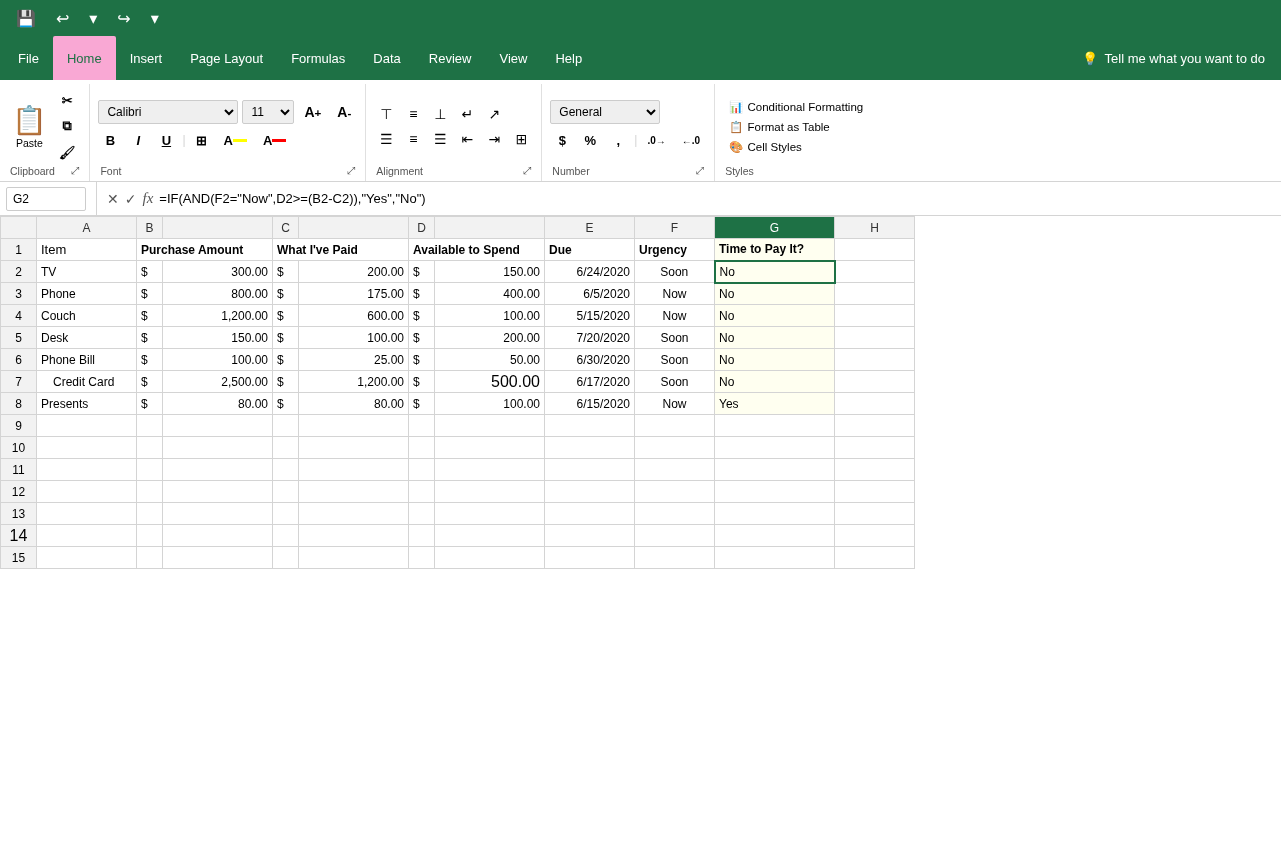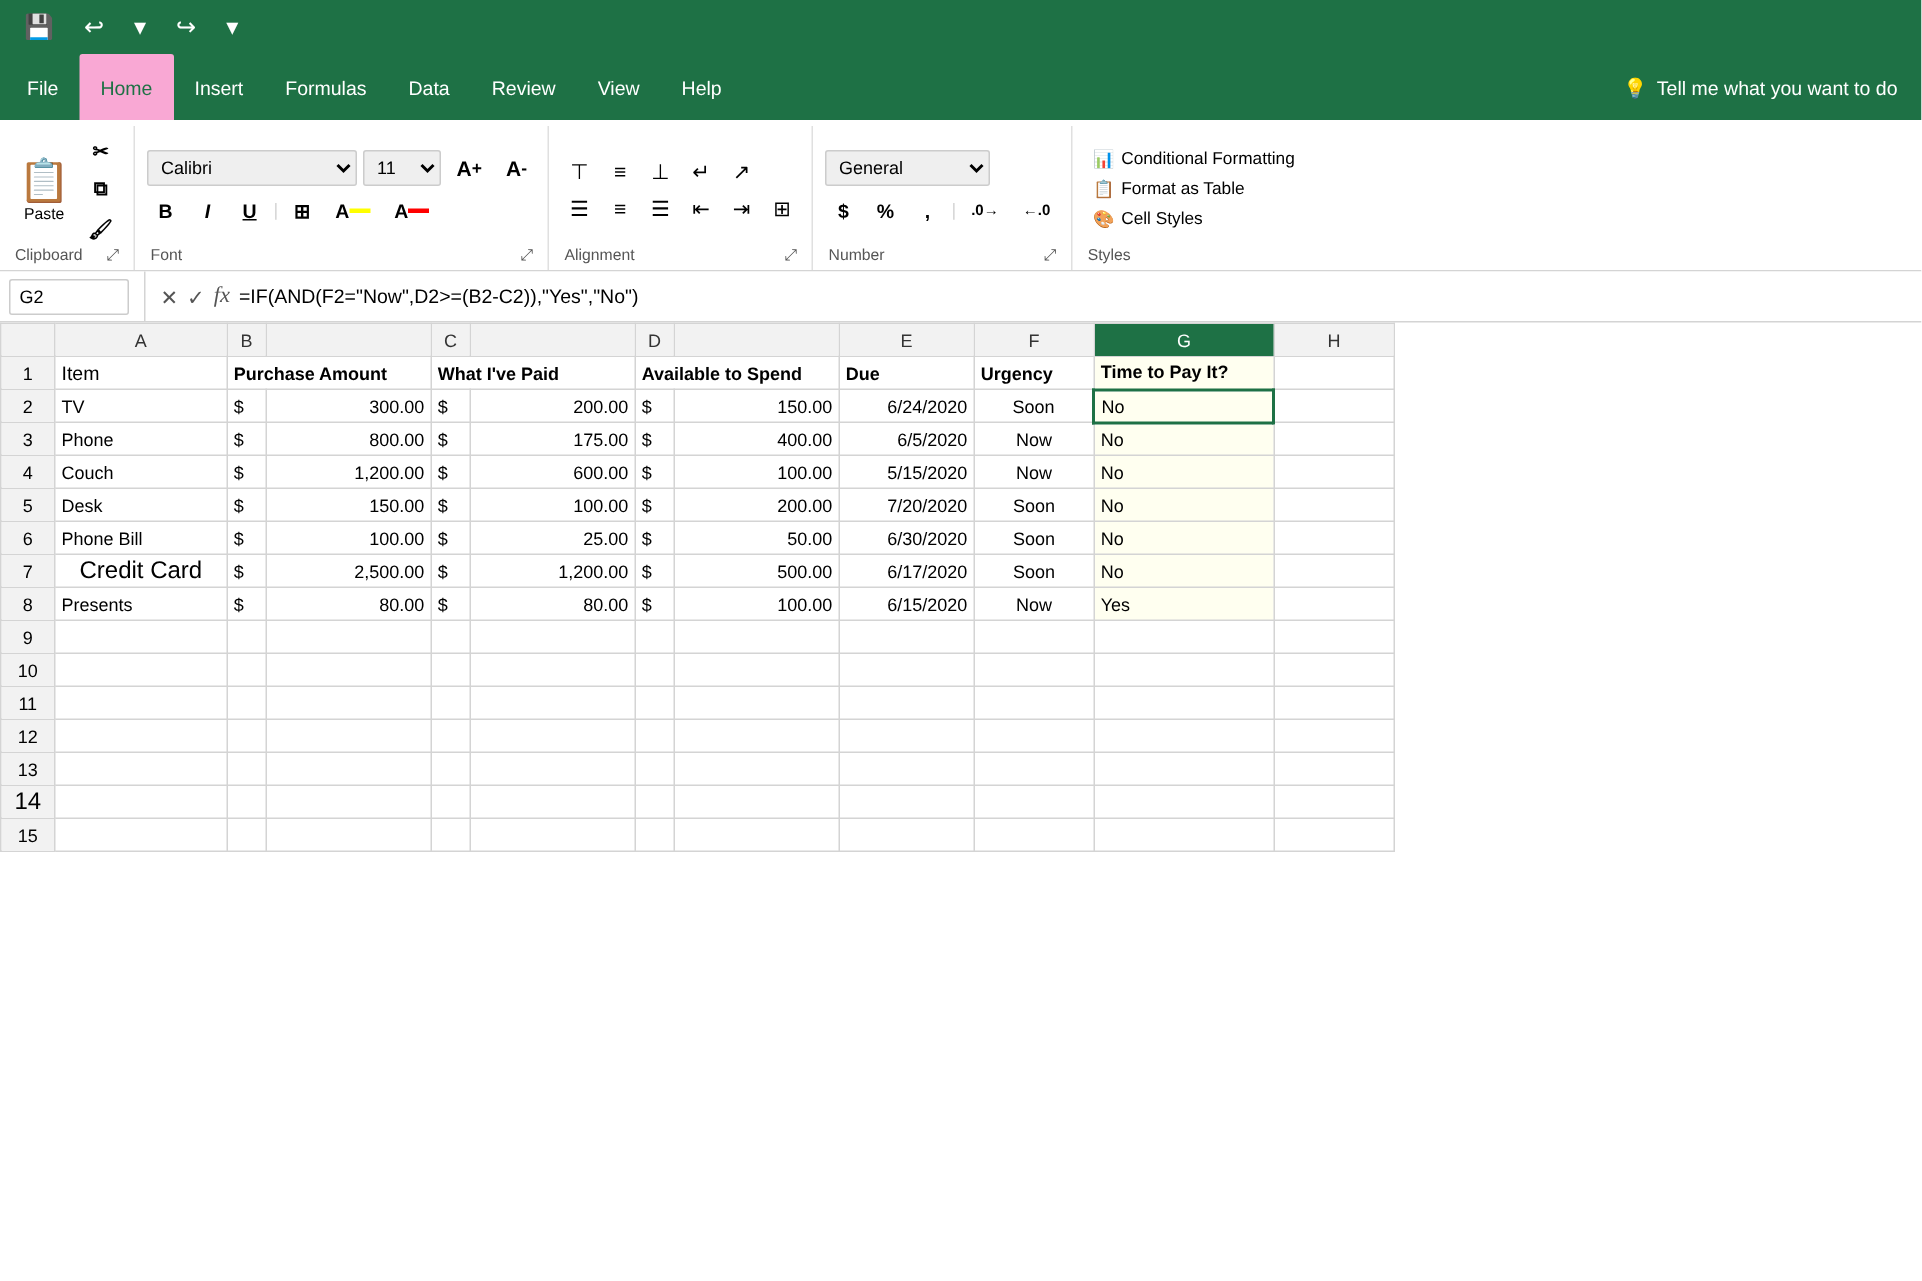--- a/index.html
+++ b/index.html
@@ -269,6 +269,7 @@
   <div class="menu-item">File</div>
   <div class="menu-item active">Home</div>
   <div class="menu-item">Insert</div>
+  <div class="menu-item">Page Layout</div>
   <div class="menu-item">Formulas</div>
   <div class="menu-item">Data</div>
   <div class="menu-item">Review</div>

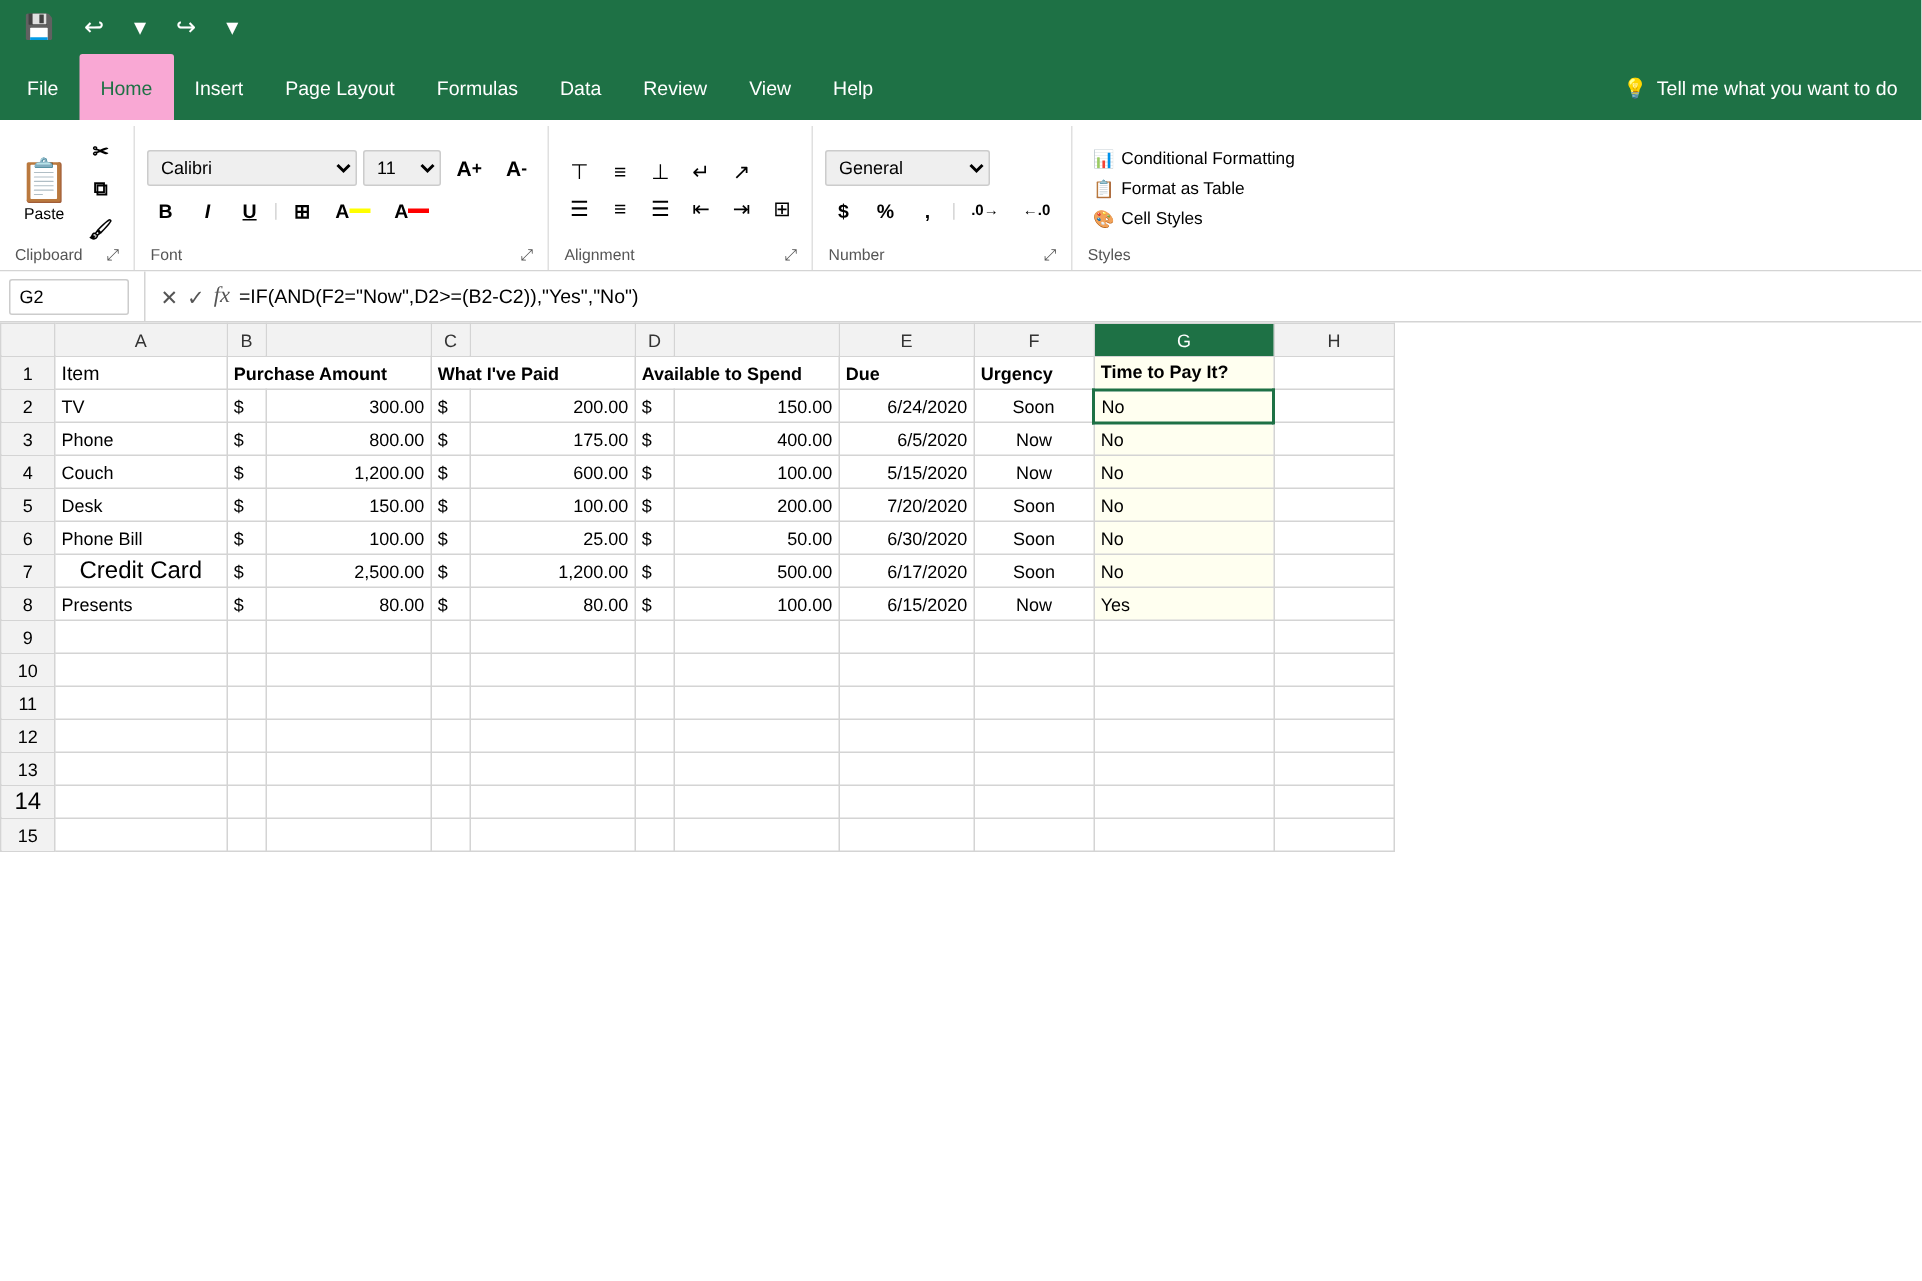--- a/index.html
+++ b/index.html
@@ -540,7 +540,7 @@
         </tr>
         <tr>
           <td style="background: rgb(242, 242, 242); text-align: center; font-weight: normal; font-size: 12px; border: 1px solid rgb(212, 212, 212); position: sticky; left: 0px; z-index: 5; width: 36px; height: 22px; user-select: none;">7</td>
-          <td style="border: 1px solid rgb(212, 212, 212); padding: 0px 16px; font-size: 16px; height: 22px;">Credit Card</td>
+          <td style="border: 1px solid rgb(212, 212, 212); padding: 0px 16px; font-size: 12px; height: 22px;">Credit Card</td>
           <td style="border: 1px solid rgb(212, 212, 212); padding: 0px 4px; font-size: 12px; height: 22px;">$</td>
           <td style="border: 1px solid rgb(212, 212, 212); padding: 0px 4px; font-size: 12px; height: 22px; text-align: right;">2,500.00</td>
           <td style="border: 1px solid rgb(212, 212, 212); padding: 0px 4px; font-size: 12px; height: 22px;">$</td>

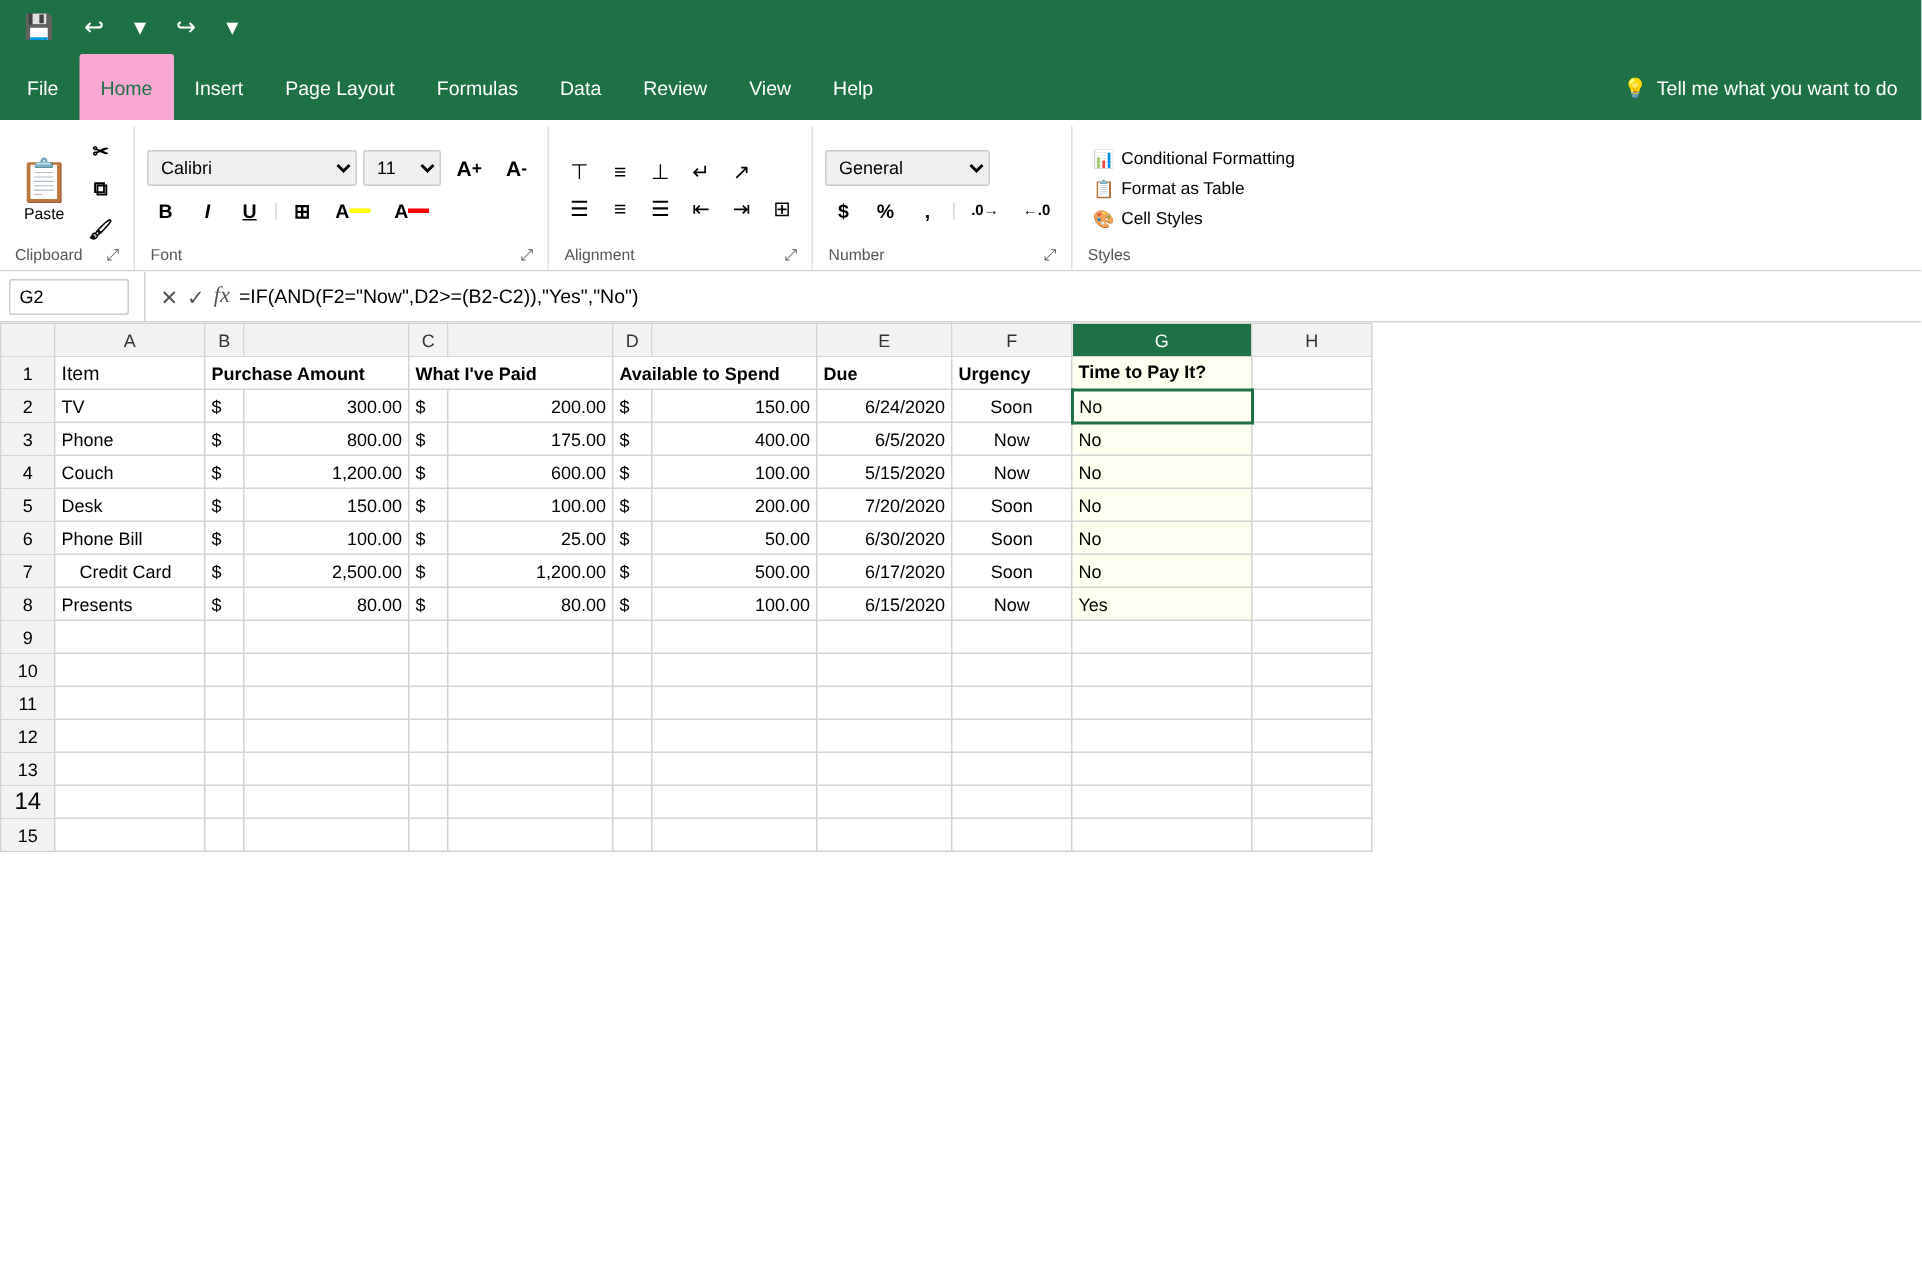--- a/index.html
+++ b/index.html
@@ -546,7 +546,7 @@
           <td style="border: 1px solid rgb(212, 212, 212); padding: 0px 4px; font-size: 12px; height: 22px;">$</td>
           <td style="border: 1px solid rgb(212, 212, 212); padding: 0px 4px; font-size: 12px; height: 22px; text-align: right;">1,200.00</td>
           <td style="border: 1px solid rgb(212, 212, 212); padding: 0px 4px; font-size: 12px; height: 22px;">$</td>
-          <td style="border: 1px solid rgb(212, 212, 212); padding: 0px 4px; font-size: 12px; height: 22px; text-align: right; margin-top: 40px;">500.00</td>
+          <td style="border: 1px solid rgb(212, 212, 212); padding: 0px 4px; font-size: 16px; height: 22px; text-align: right; margin-top: 40px;">500.00</td>
           <td style="border: 1px solid rgb(212, 212, 212); padding: 0px 4px; font-size: 12px; height: 22px; text-align: right;">6/17/2020</td>
           <td style="border: 1px solid rgb(212, 212, 212); padding: 0px 4px; font-size: 12px; height: 22px; text-align: center;">Soon</td>
           <td style="border: 1px solid rgb(212, 212, 212); padding: 0px 4px; font-size: 12px; height: 22px; background: rgb(255, 255, 240);">No</td>

